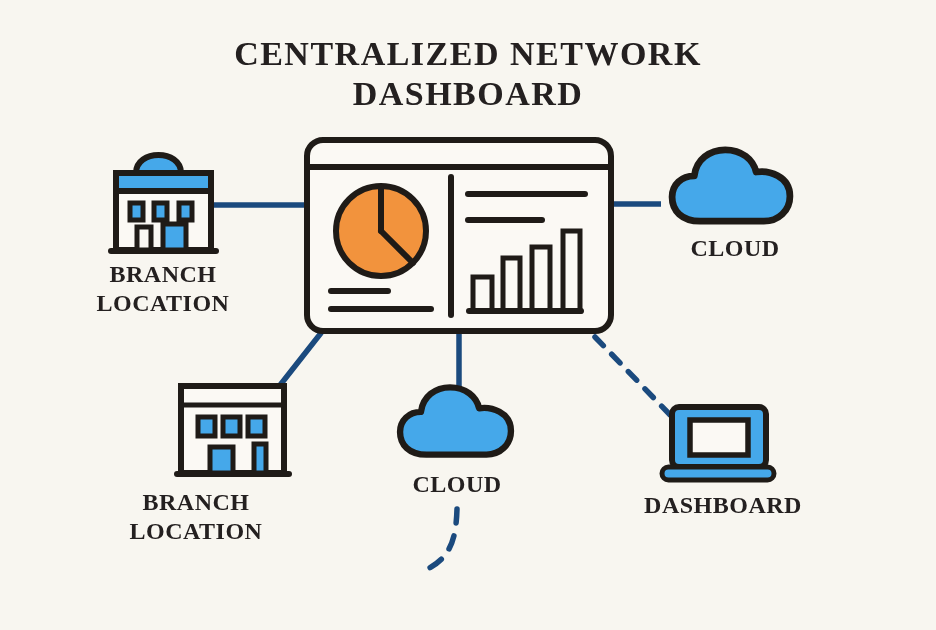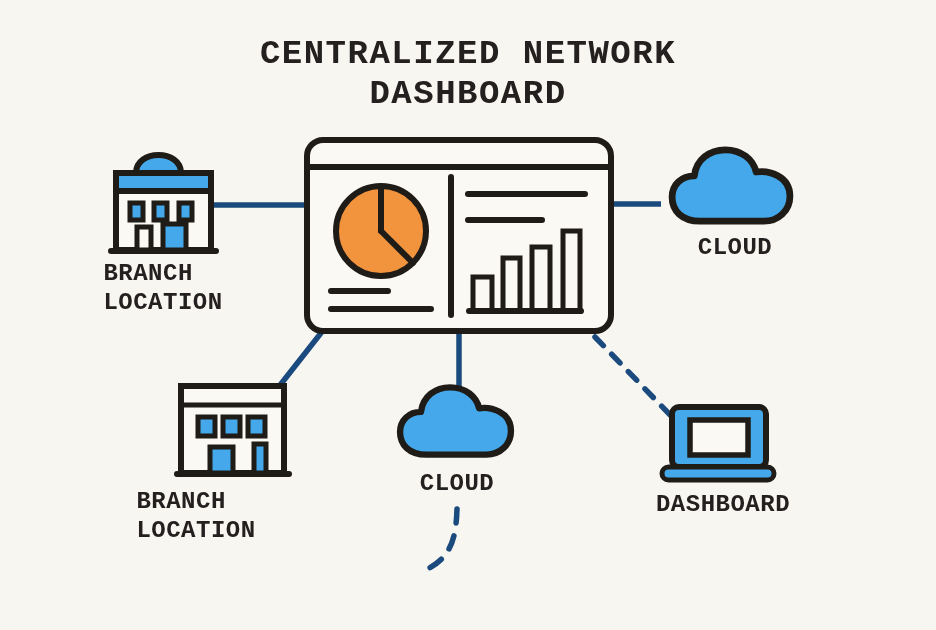--- a/index.html
+++ b/index.html
@@ -17,7 +17,7 @@
     width:936px;height:630px;
     background:var(--bg);
     overflow:hidden;
-    font-family:Liberation Mono, monospace;
+    font-family:Liberation Serif, serif;
   }
   .title{
     position:absolute;top:34px;left:0;width:936px;

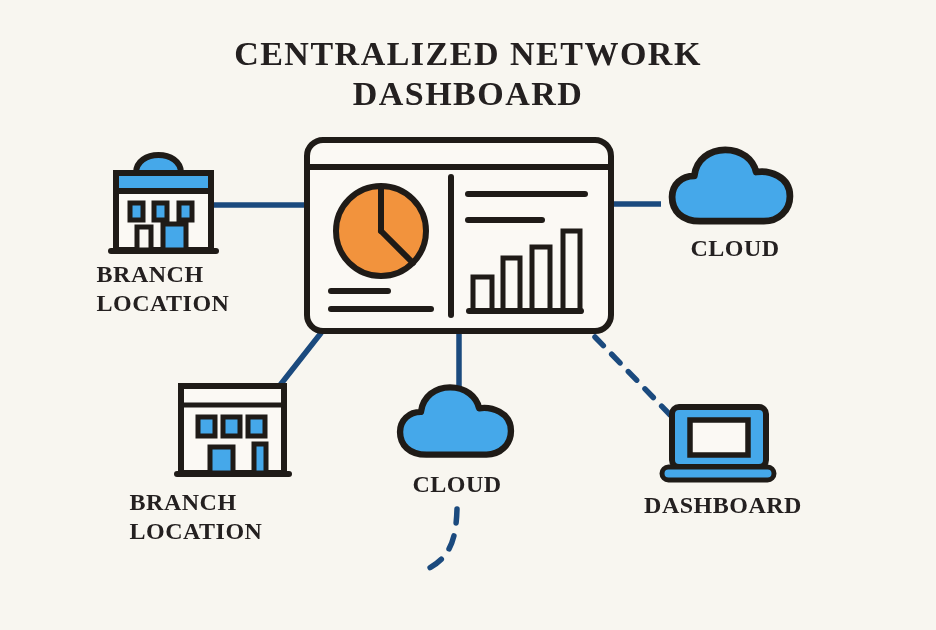--- a/index.html
+++ b/index.html
@@ -28,7 +28,7 @@
   }
   .node-label{
     position:absolute;transform:translateX(-50%);
-    text-align:left;font-size:24px;line-height:1.2;font-weight:700;
+    text-align:center;font-size:24px;line-height:1.2;font-weight:700;
     letter-spacing:0.5px;color:var(--text);
     white-space:pre-line;
   }

